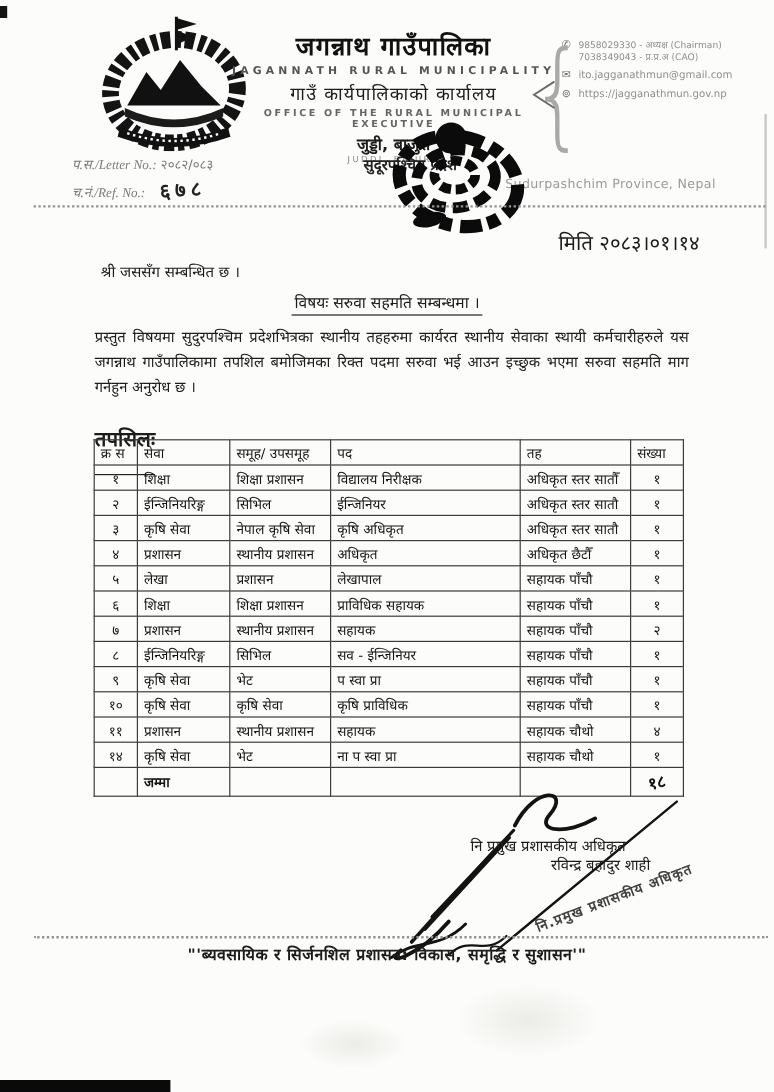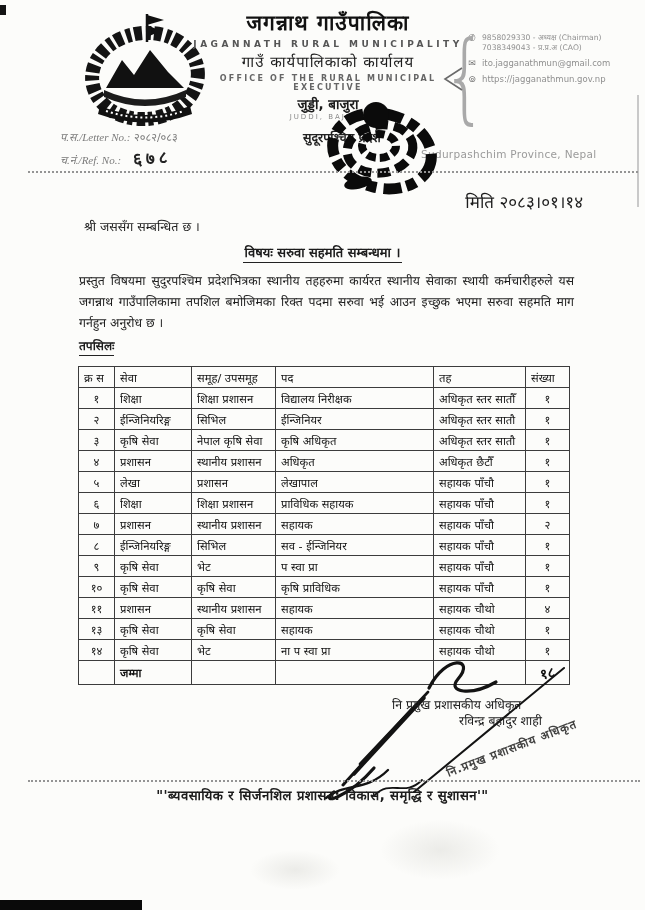--- a/index.html
+++ b/index.html
@@ -9,7 +9,7 @@
 
   
   .emblem{left:84px;top:12px;width:122px;height:114px;}
-  .title-block{left:186px;top:8px;width:284px;text-align:center;}
+  .title-block{left:186px;top:24px;width:284px;text-align:center;}
   .t1{font-size:21px;font-weight:bold;letter-spacing:1px;color:#111;}
   .t2{font-size:9px;letter-spacing:3.5px;color:#555;font-weight:bold;margin-top:3px;}
   .t3{font-size:15px;font-weight:normal;letter-spacing:1px;margin-top:2px;}

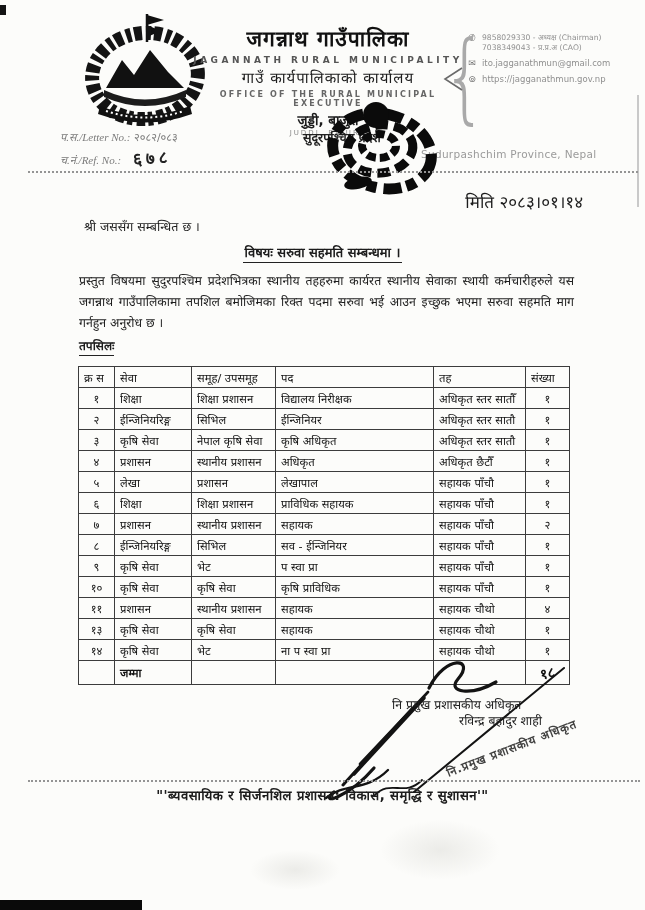--- a/index.html
+++ b/index.html
@@ -42,7 +42,7 @@
   .date{right:62px;top:190px;font-size:17px;}
   .addressee{left:84px;top:218px;font-size:12.5px;}
   .subject-wrap{left:0;top:242px;width:645px;text-align:center;}
-  .subject{display:inline-block;border-bottom:1.5px solid #222;font-weight:bold;font-size:13px;padding:0 2px 1px;}
+  .subject{display:inline-block;border-bottom:1.5px solid #222;font-weight:normal;font-size:13px;padding:0 2px 1px;}
   .body-para{left:79px;top:271px;width:495px;font-size:12.3px;line-height:1.72;text-align:justify;}
   .tapasil{left:79px;top:337px;font-size:12px;font-weight:bold;border-bottom:1.5px solid #222;padding-bottom:1px;}
 

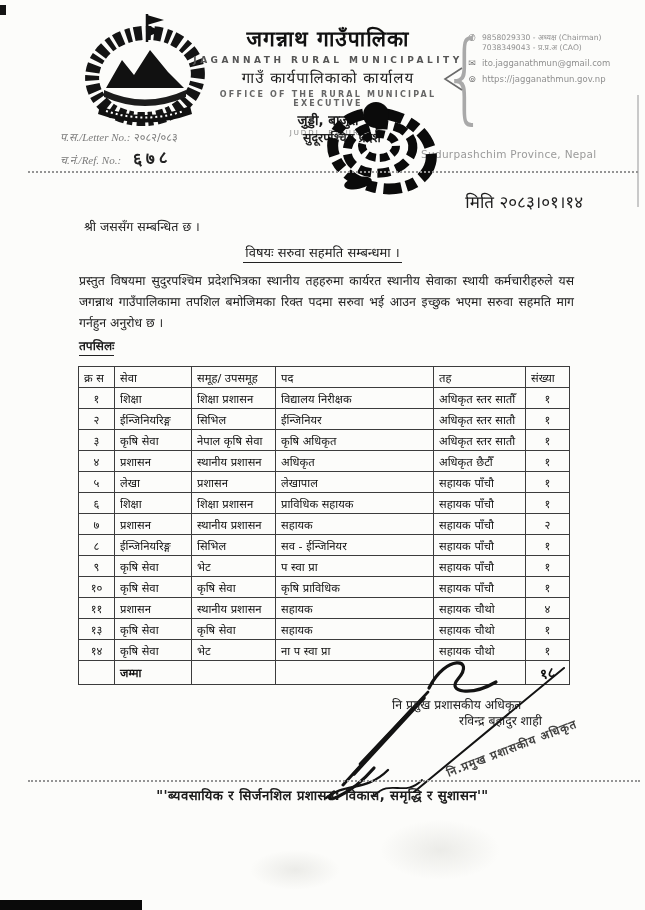--- a/index.html
+++ b/index.html
@@ -44,7 +44,7 @@
   .subject-wrap{left:0;top:242px;width:645px;text-align:center;}
   .subject{display:inline-block;border-bottom:1.5px solid #222;font-weight:normal;font-size:13px;padding:0 2px 1px;}
   .body-para{left:79px;top:271px;width:495px;font-size:12.3px;line-height:1.72;text-align:justify;}
-  .tapasil{left:79px;top:337px;font-size:12px;font-weight:bold;border-bottom:1.5px solid #222;padding-bottom:1px;}
+  .tapasil{left:79px;top:354px;font-size:17px;font-weight:bold;border-bottom:1.5px solid #222;padding-bottom:18px;}
 
   
   table.vac{position:absolute;left:78px;top:366px;width:491px;border-collapse:collapse;

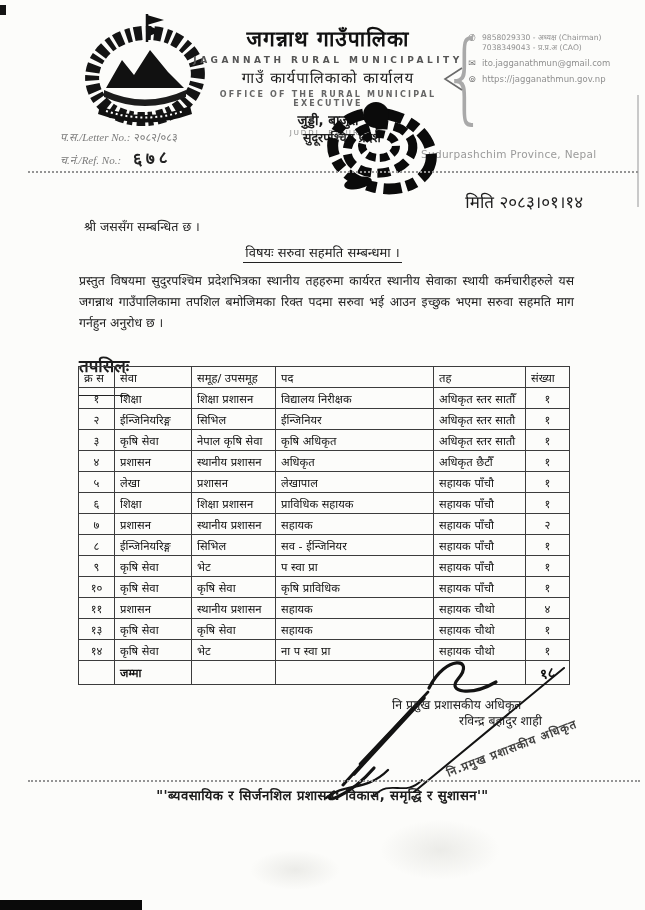--- a/index.html
+++ b/index.html
@@ -271,14 +271,6 @@
           <td class="num">४</td>
         </tr>
         <tr>
-          <td class="num">१३</td>
-          <td>कृषि सेवा</td>
-          <td>कृषि सेवा</td>
-          <td>सहायक</td>
-          <td>सहायक चौथो</td>
-          <td class="num">१</td>
-        </tr>
-        <tr>
           <td class="num">१४</td>
           <td>कृषि सेवा</td>
           <td>भेट</td>

